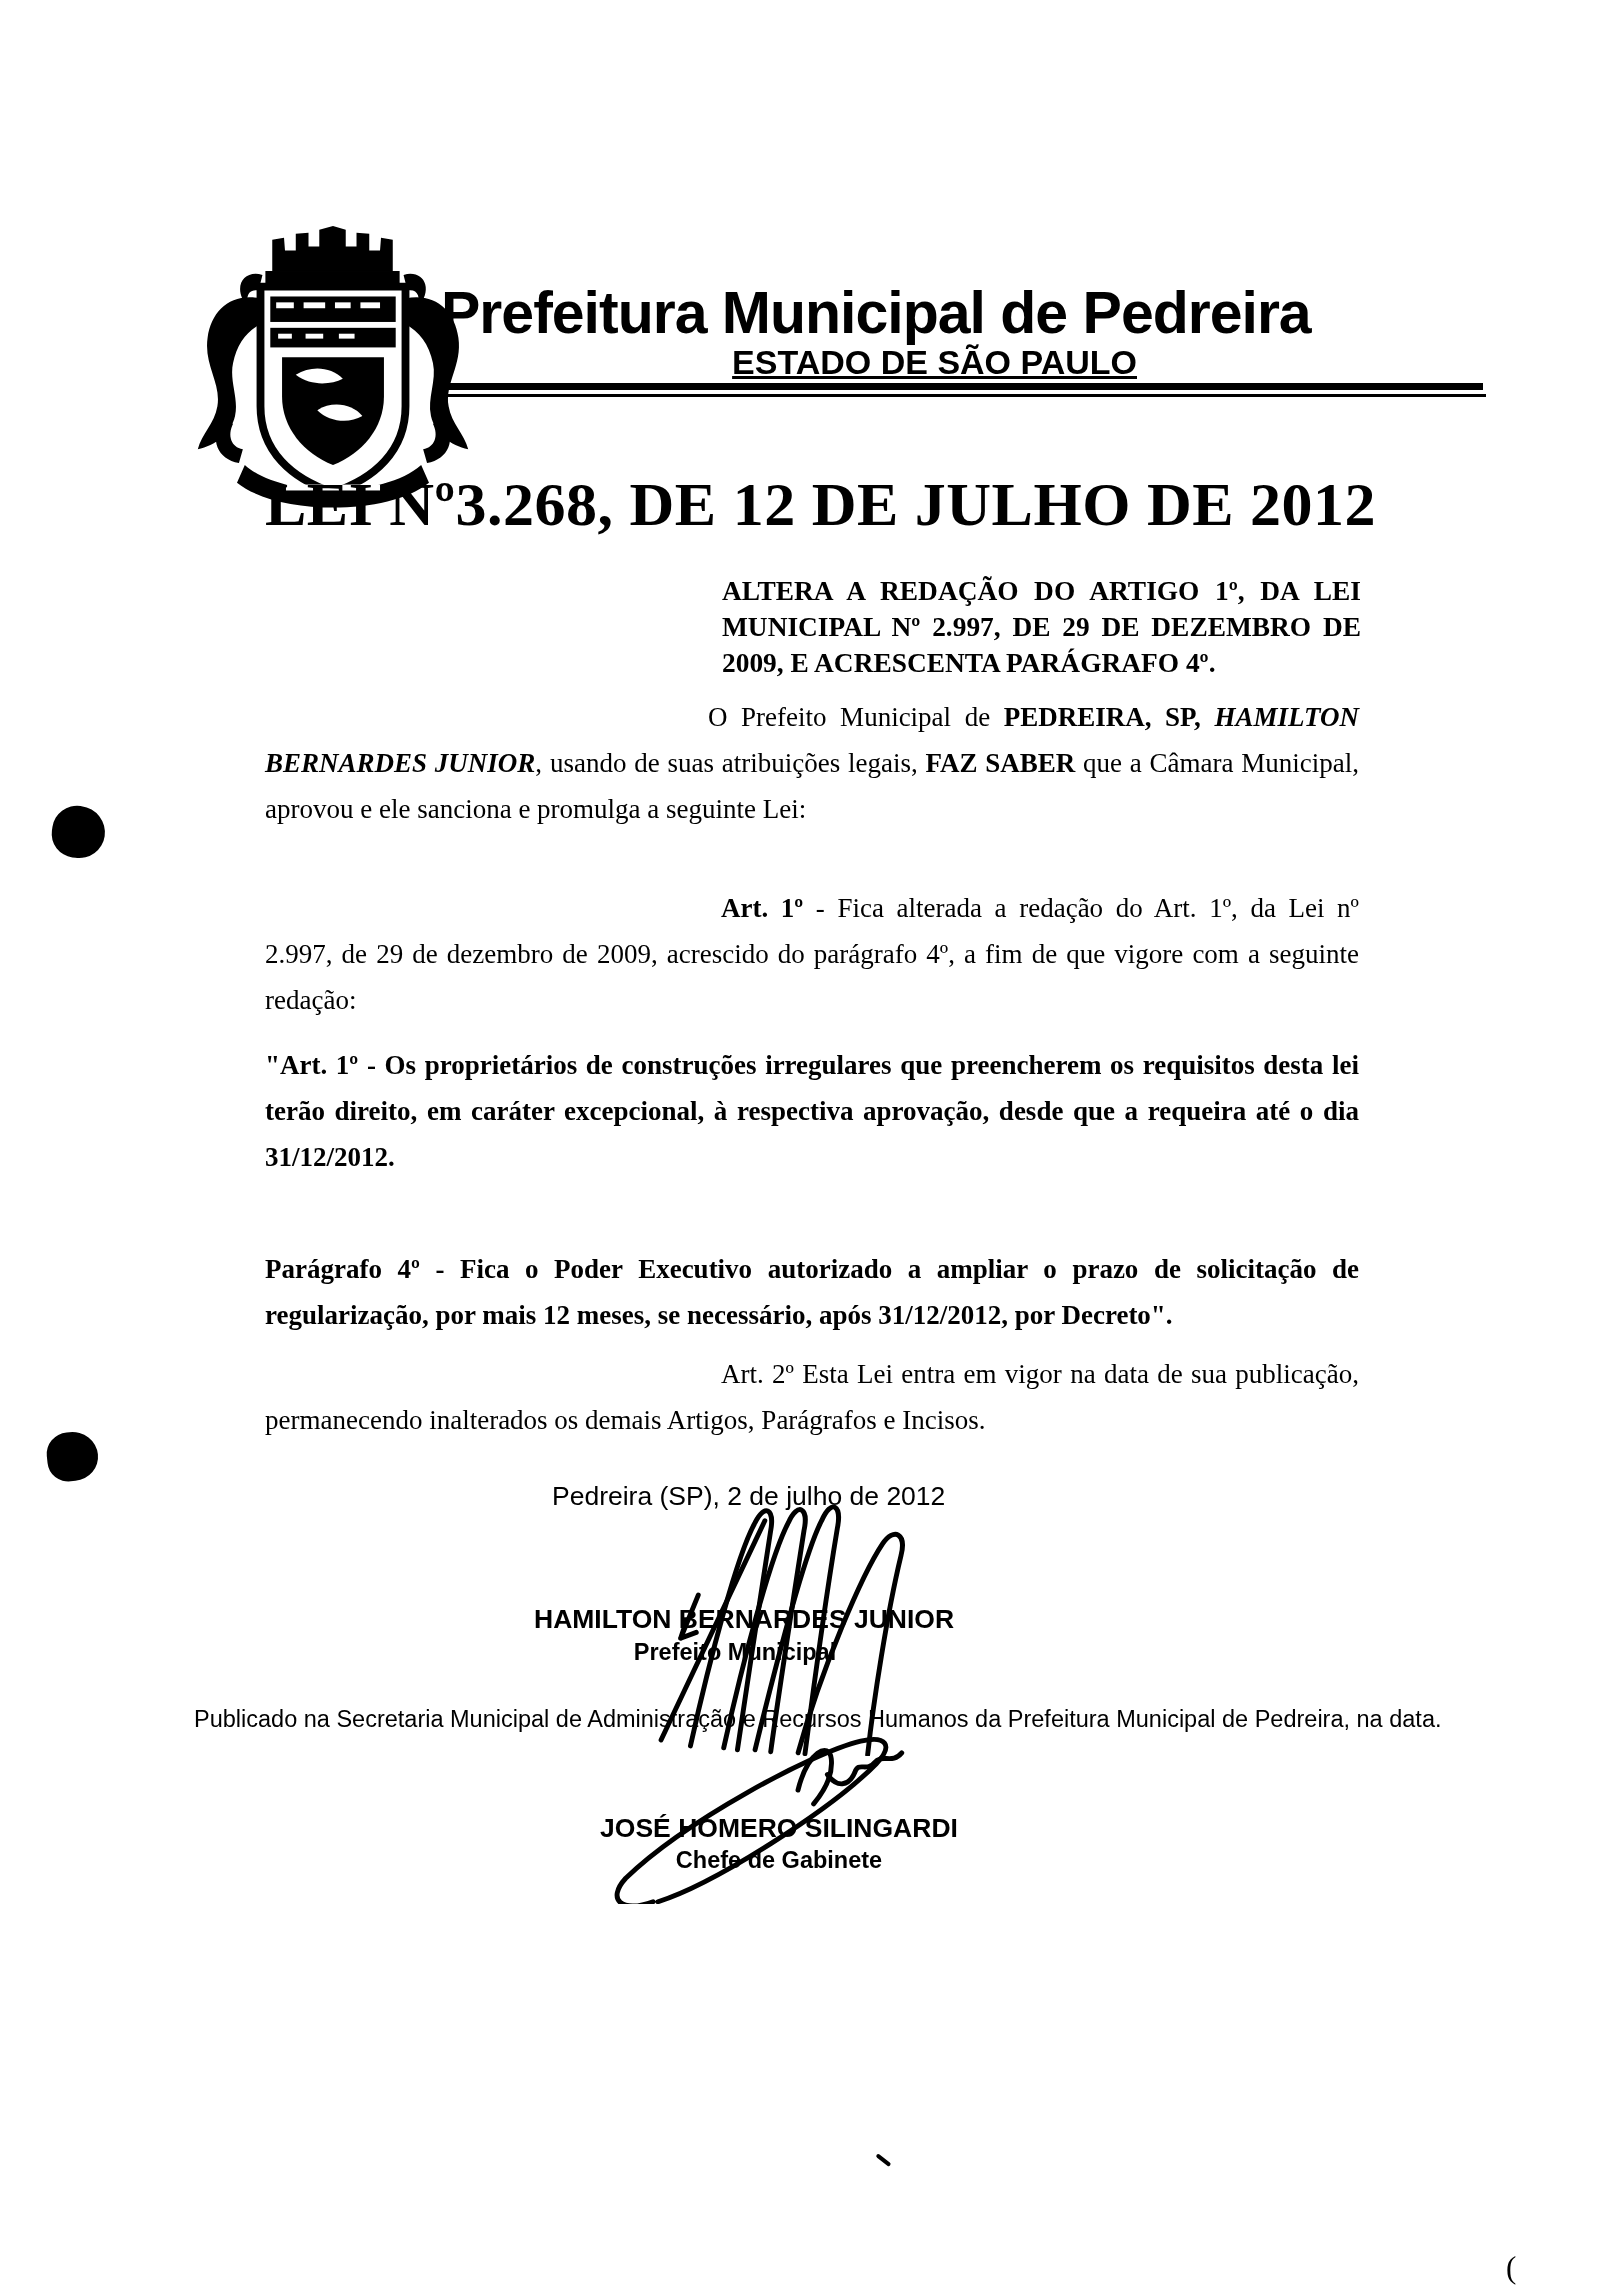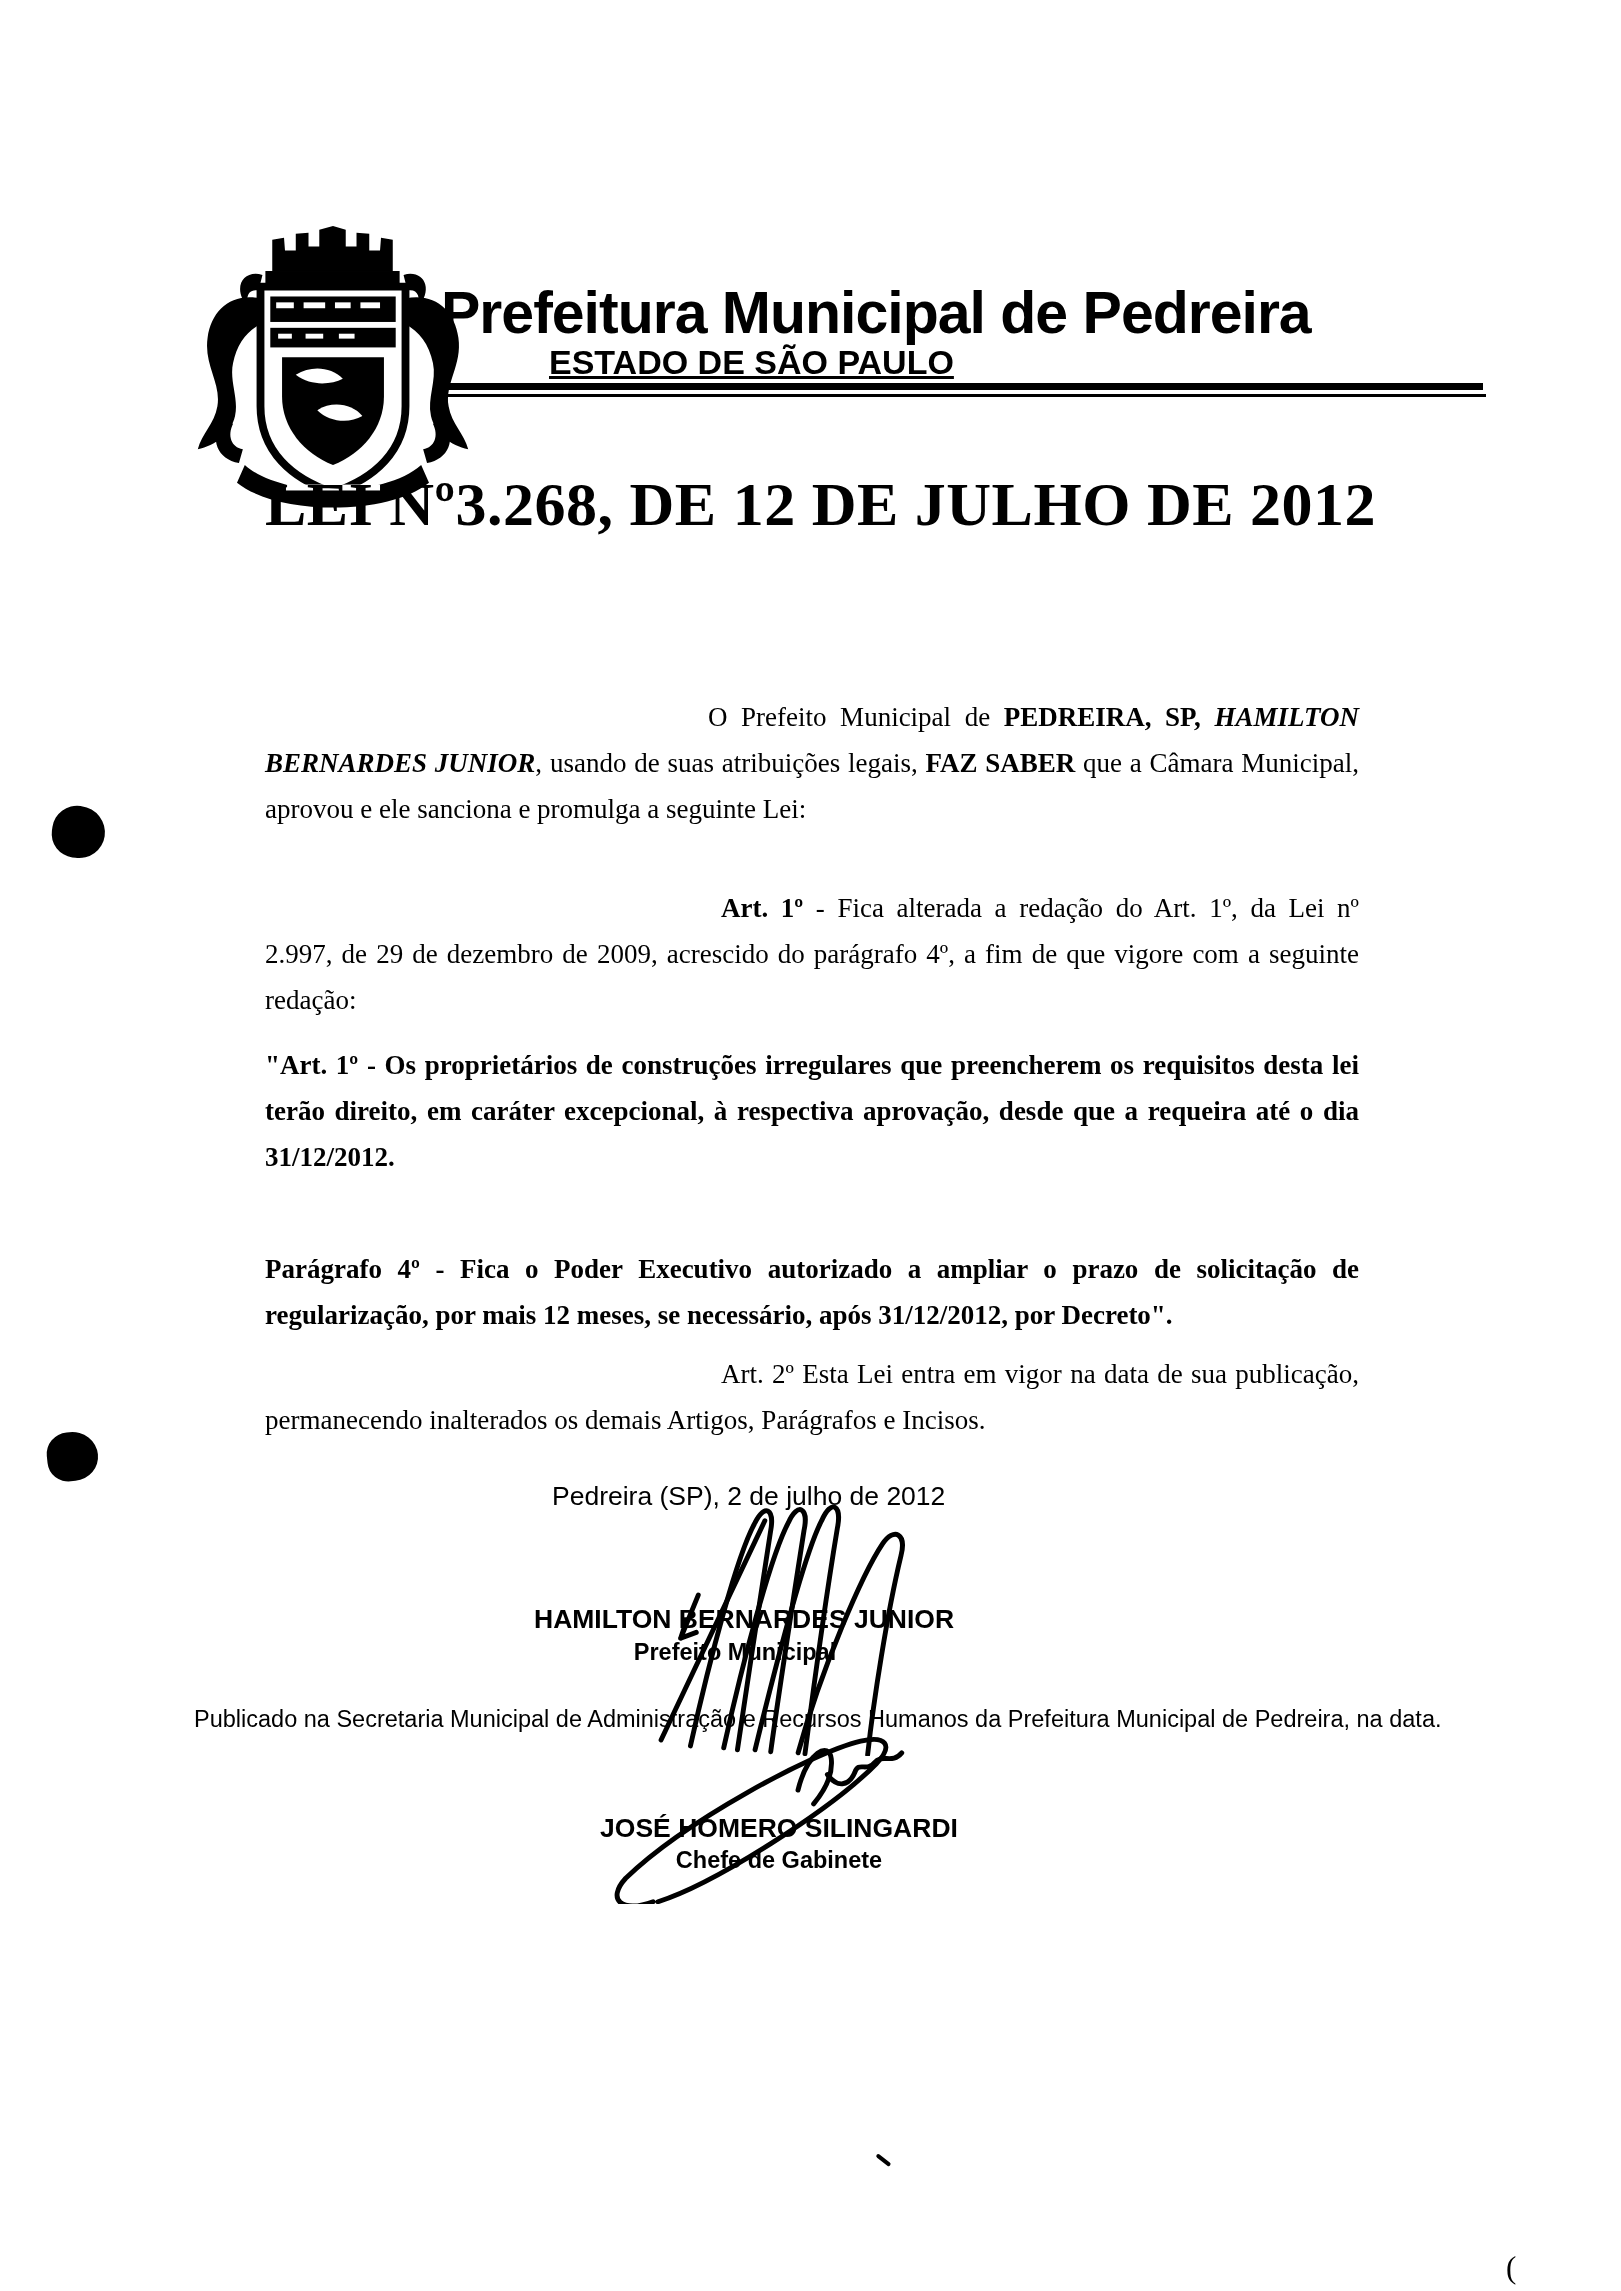--- a/index.html
+++ b/index.html
@@ -14,7 +14,7 @@
   }
   .state-line{
     font-family:"Liberation Sans",sans-serif;font-weight:bold;font-size:34px;
-    text-align:left;text-decoration:underline;letter-spacing:0;
+    text-align:right;text-decoration:underline;letter-spacing:0;
   }
   .rule-thick{background:#000;height:6.9px;}
   .rule-thin{background:#000;height:2.9px;}

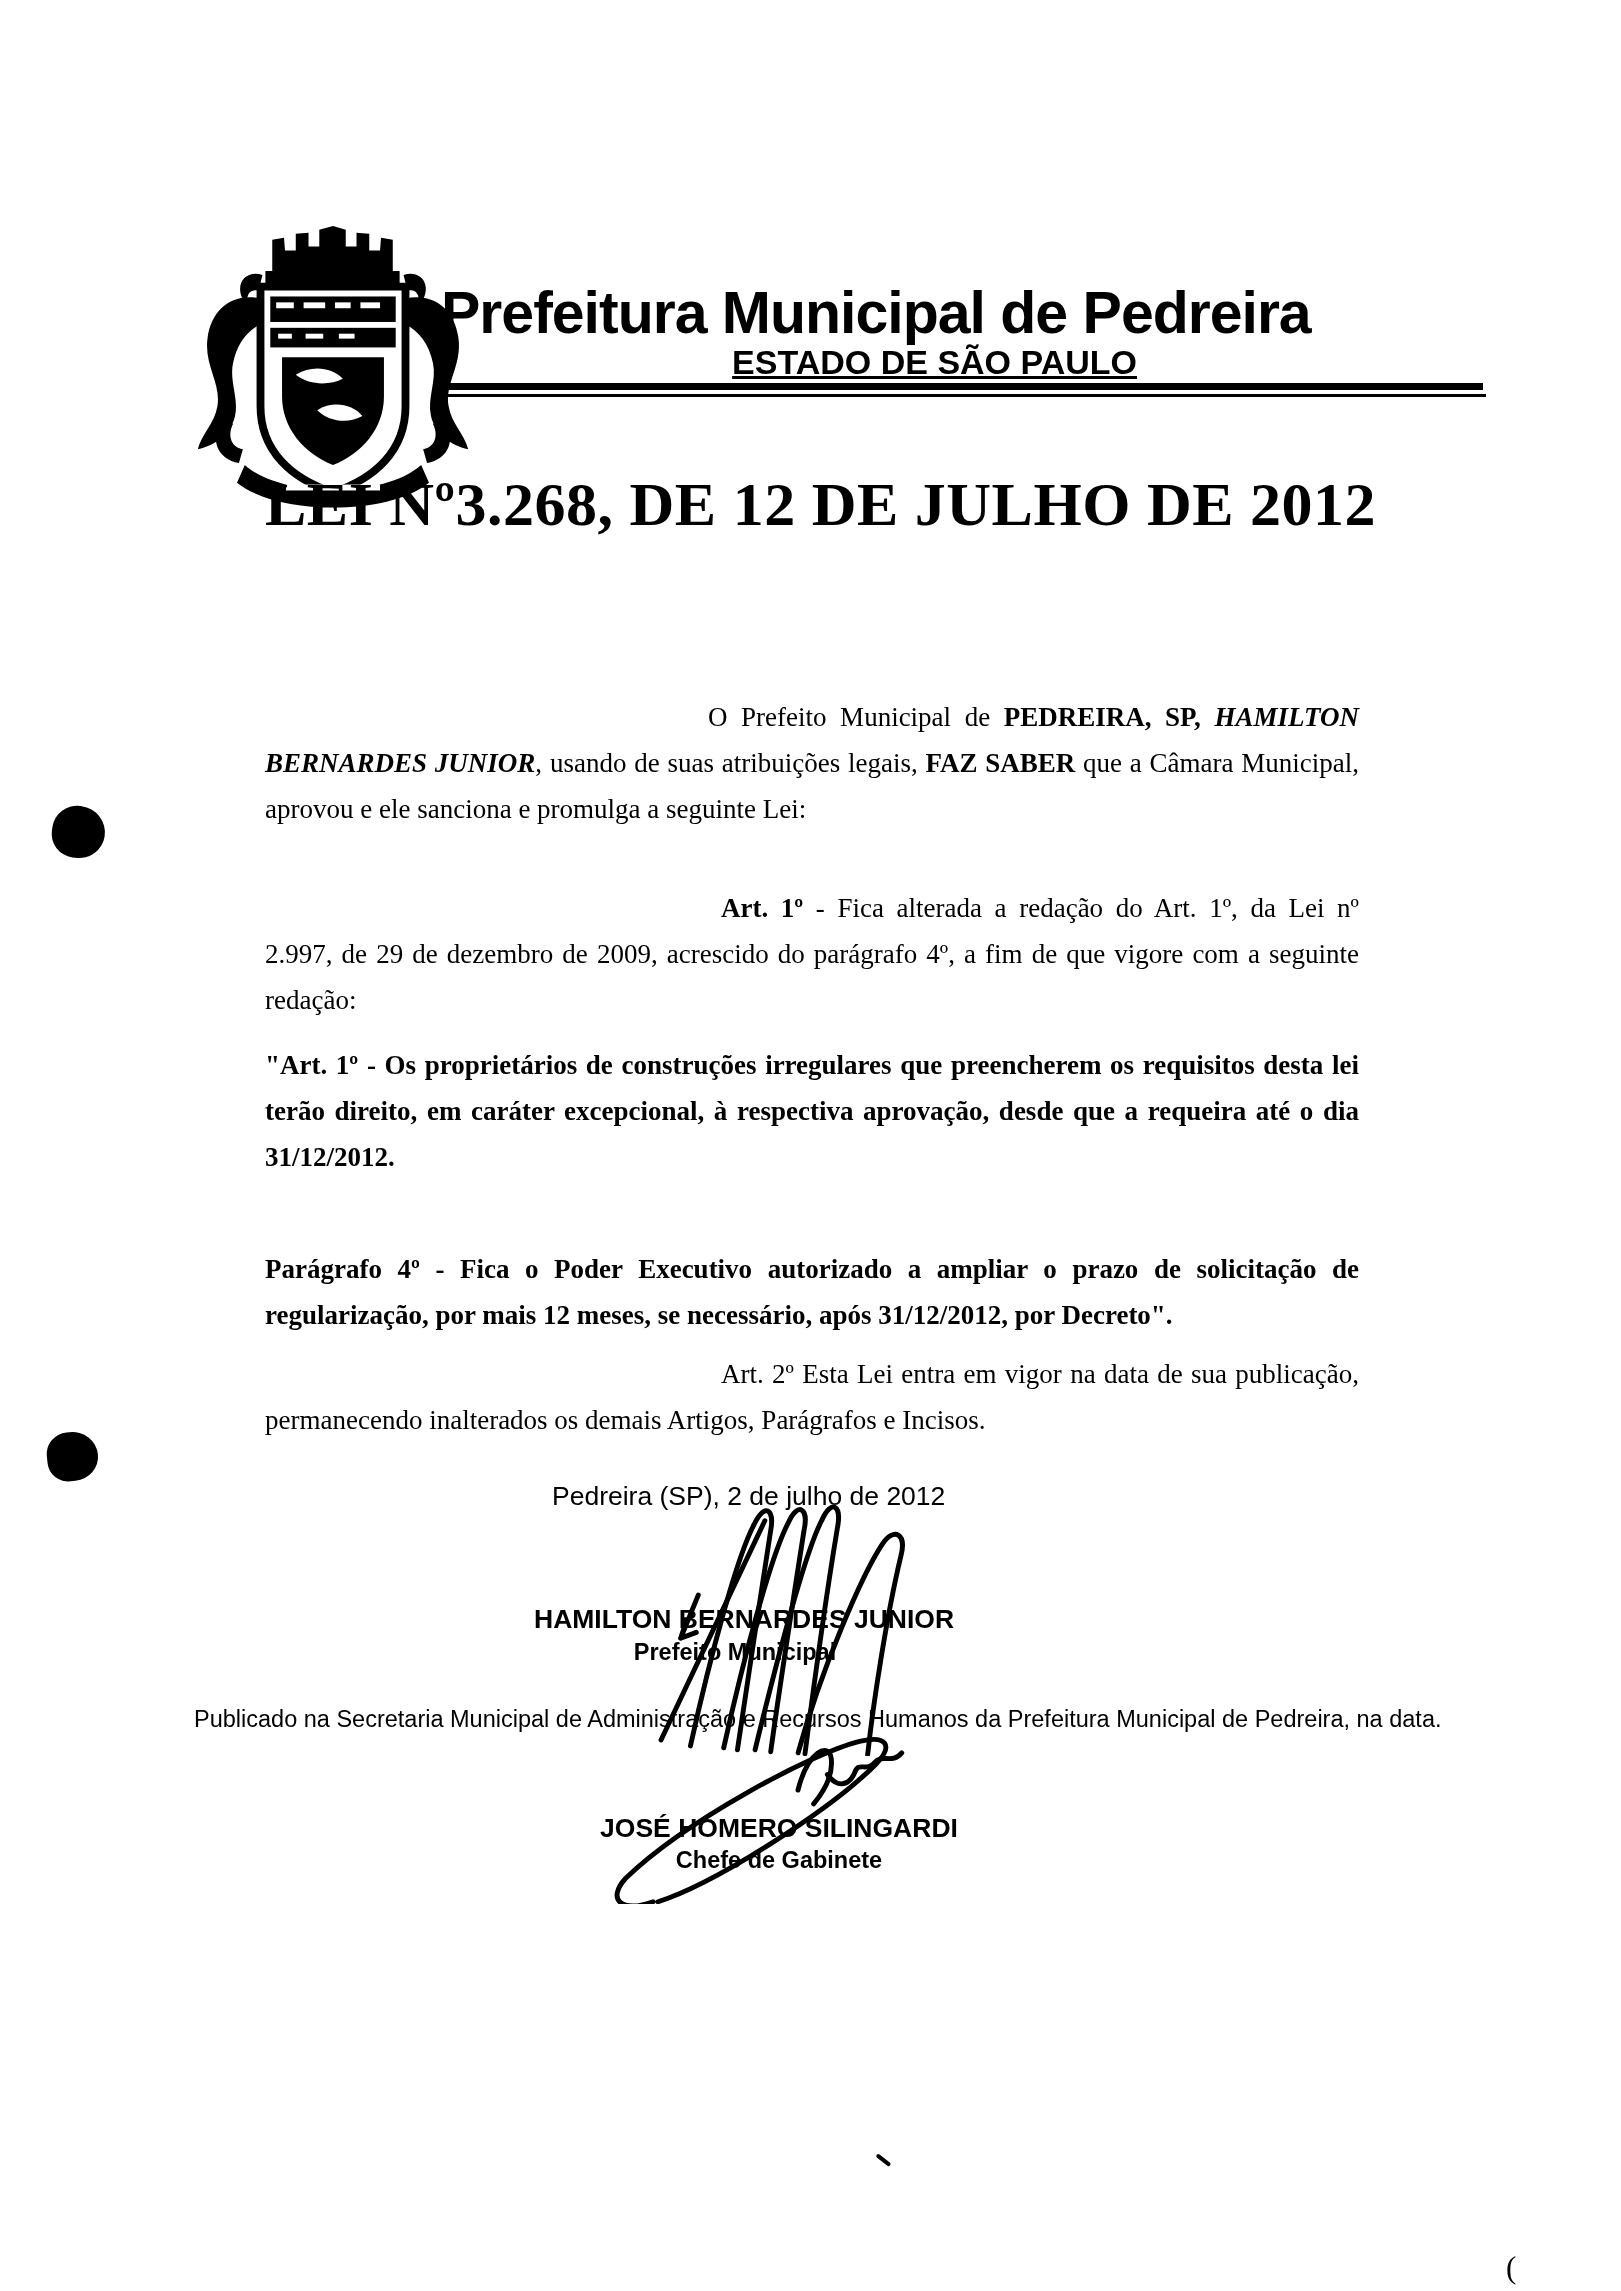--- a/index.html
+++ b/index.html
@@ -94,6 +94,7 @@
 
   <div class="abs law-title" style="left:265px;top:469px;width:1094px;">LEI Nº3.268, DE 12 DE JULHO DE 2012</div>
 
+  <div class="abs summary" style="left:722px;top:573px;width:639px;">ALTERA A REDAÇÃO DO ARTIGO 1º, DA LEI MUNICIPAL Nº 2.997, DE 29 DE DEZEMBRO DE 2009, E ACRESCENTA PARÁGRAFO 4º.</div>
 
   <div class="abs body-par ind1" style="left:265px;top:694px;width:1094px;"><span>O Prefeito Municipal de </span><span class="b">PEDREIRA, SP, </span><span class="bi">HAMILTON BERNARDES JUNIOR</span><span>, usando de suas atribuições legais, </span><span class="b">FAZ SABER</span><span> que a Câmara Municipal, aprovou e ele sanciona e promulga a seguinte Lei:</span></div>
 

